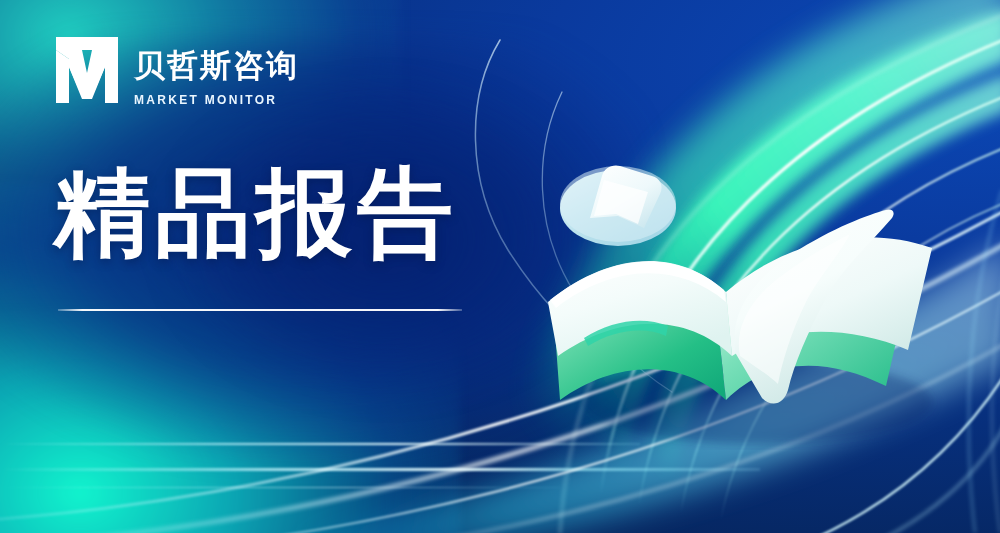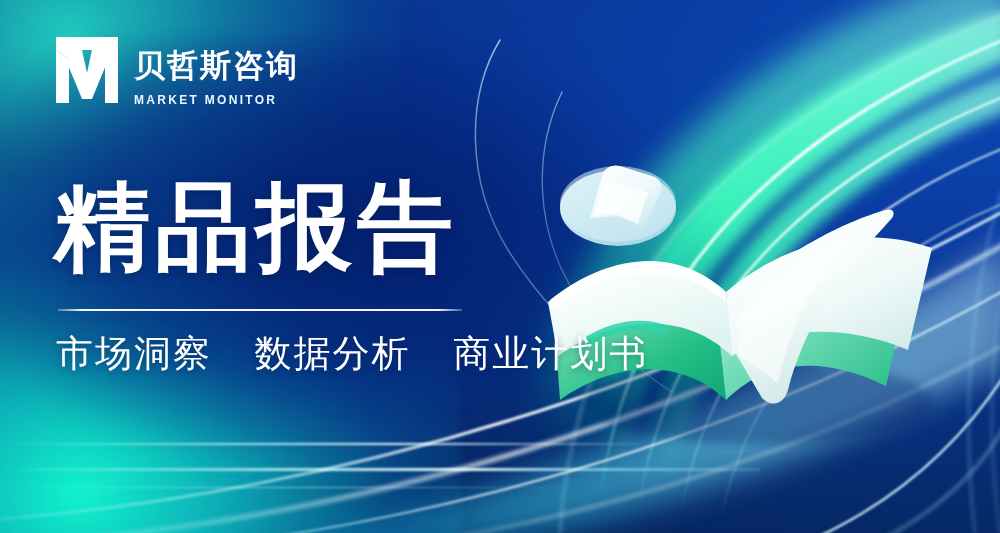--- a/index.html
+++ b/index.html
@@ -94,7 +94,7 @@
 
   
   .headline{
-    position:absolute; left:54px; top:176px;
+    position:absolute; left:54px; top:162px;
     color:#ffffff;
     font-size:96px;
     font-weight:700;

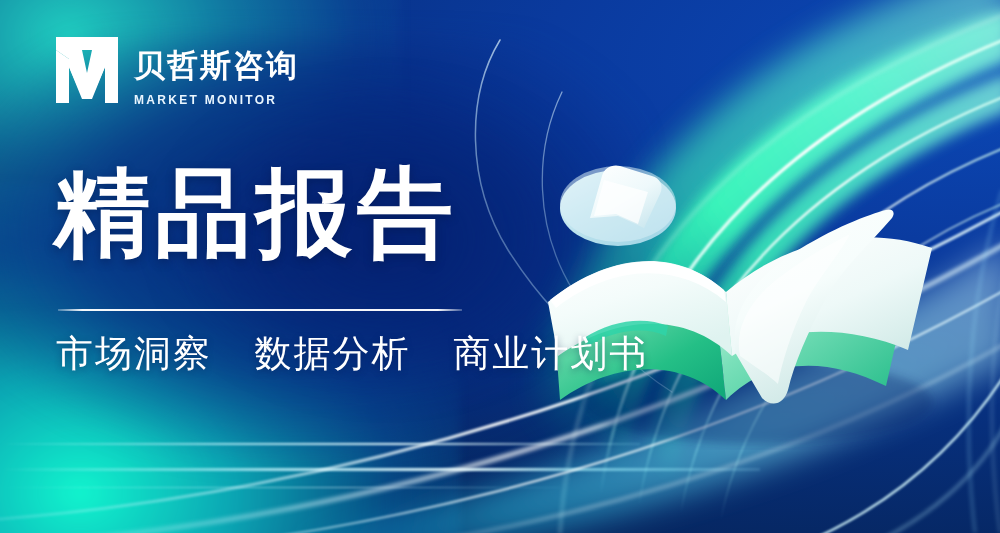--- a/index.html
+++ b/index.html
@@ -333,13 +333,6 @@
 
   <div class="divider"></div>
 
-  <div class="subtitle">
-    <span>市场洞察</span>
-    <span class="gap"></span>
-    <span>数据分析</span>
-    <span class="gap"></span>
-    <span>商业计划书</span>
-  </div>
 
 </div>
 

